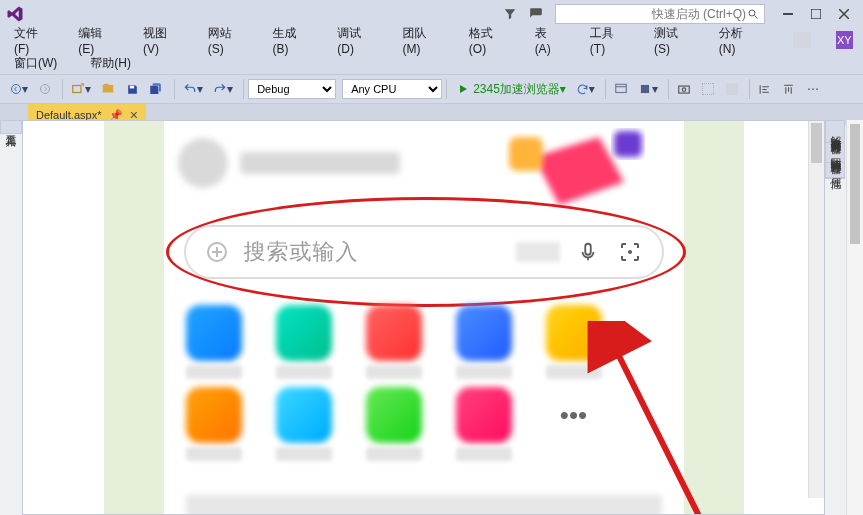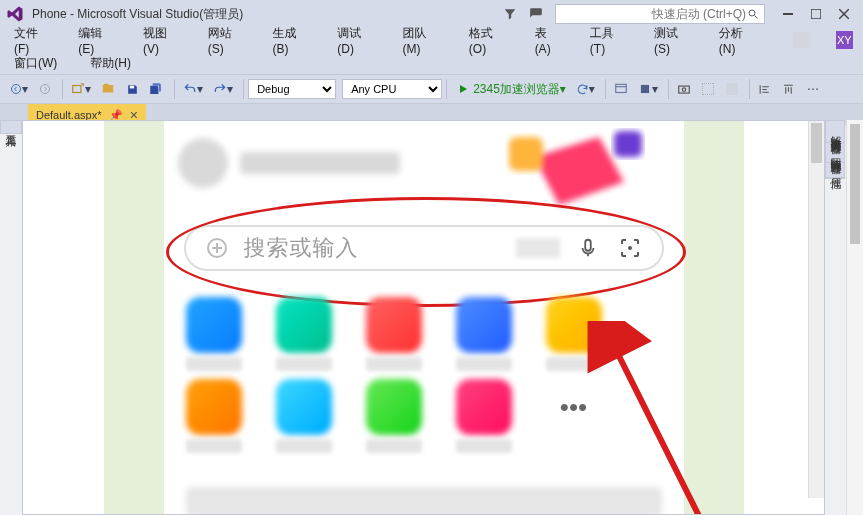--- a/index.html
+++ b/index.html
@@ -92,7 +92,6 @@
         <path fill="#68217a" d="M17 2l5 3v14l-5 3-9-8-4 3-2-1V8l2-1 4 3 9-8zm0 5l-5 5 5 5V7z"></path>
       </svg>
   </span>
-  <span class="title-text">Phone - Microsoft Visual Studio(管理员)</span>
   <span class="spacer"></span>
   <span class="tb-icon">
     <svg width="14" height="14" viewBox="0 0 24 24">

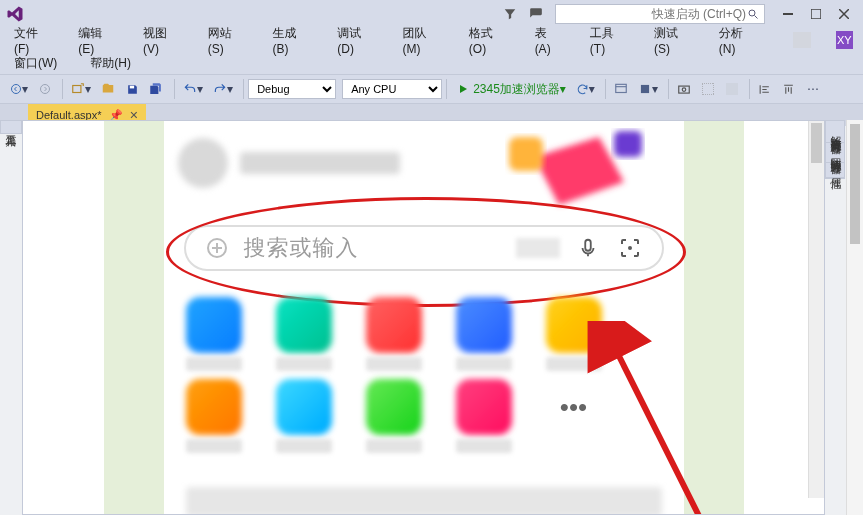--- a/index.html
+++ b/index.html
@@ -58,7 +58,7 @@
 
   
   .search-wrap { margin: 30px 20px 20px; position:relative; }
-  .search-pill { height: 46px; border: 2px solid #ddd; border-radius: 28px; display:flex; align-items:center; padding: 12px 18px; gap:14px; }
+  .search-pill { height: 54px; border: 2px solid #ddd; border-radius: 28px; display:flex; align-items:center; padding: 12px 18px; gap:14px; }
   .search-pill .g-logo { width:26px; height:26px; display:inline-flex; align-items:center; justify-content:center; }
   .search-pill .placeholder { font-size: 22px; color:#9b9b9b; flex:1; letter-spacing:1px; }
   .search-pill .mic, .search-pill .scan { width:28px; height:28px; display:inline-flex; align-items:center; justify-content:center; color:#5c5c5c; cursor:pointer; }

